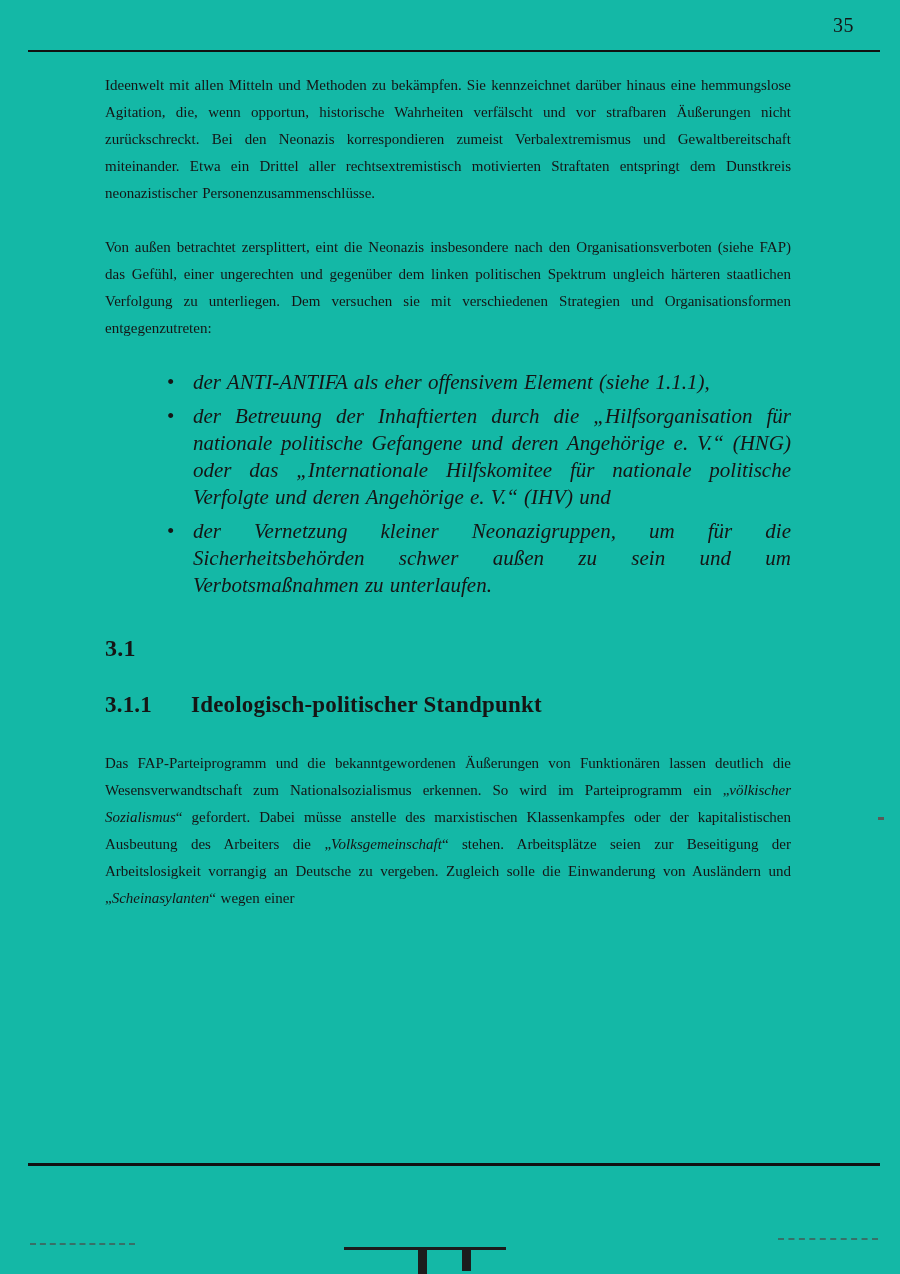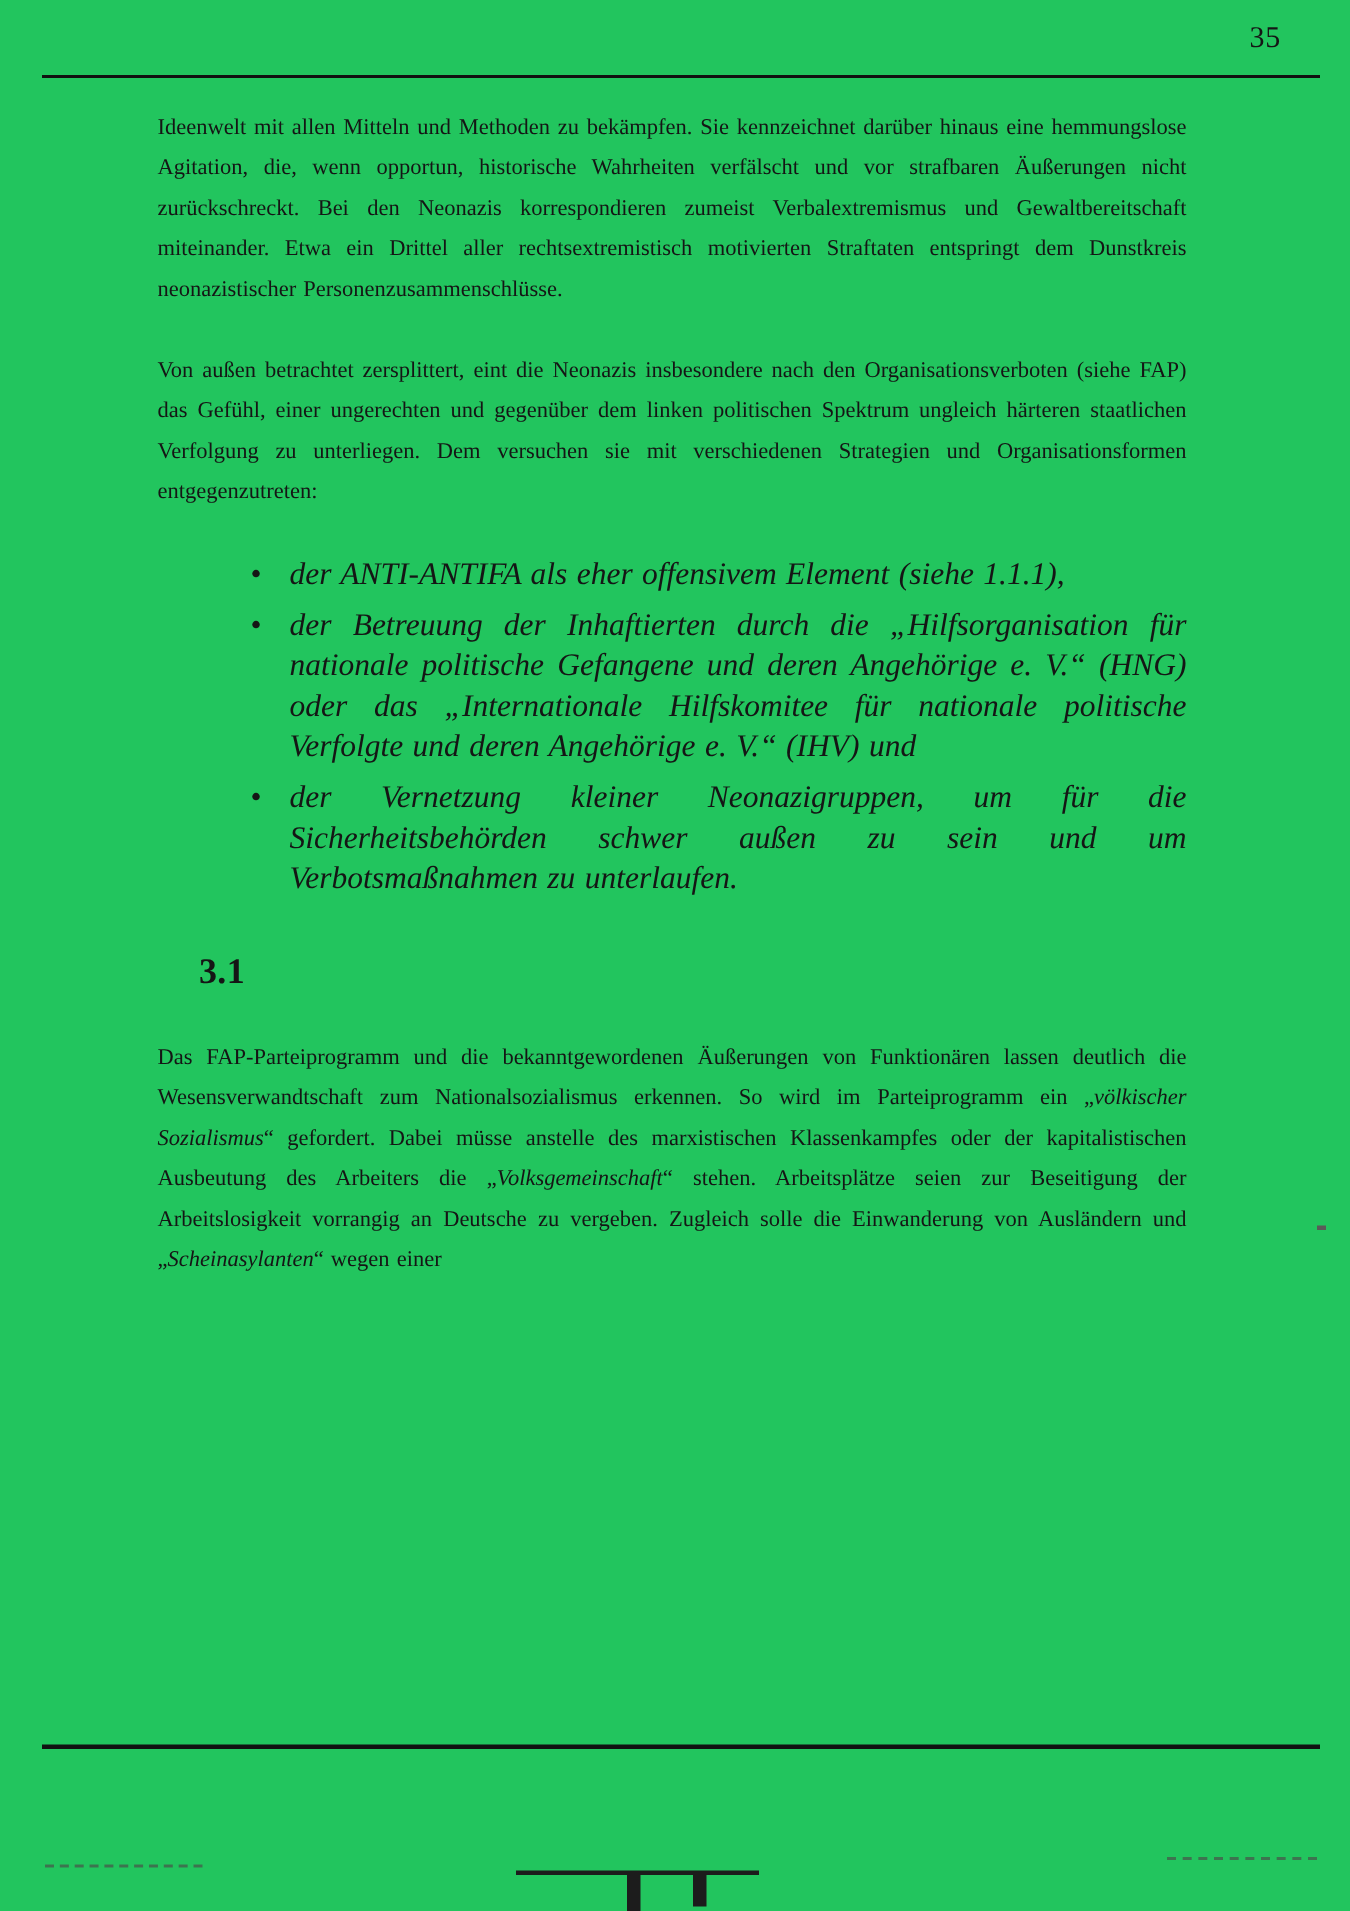--- a/index.html
+++ b/index.html
@@ -8,7 +8,7 @@
     width: 900px;
     height: 1274px;
     margin: 0 auto;
-    background: #22c55e;
+    background: #14b8a6;
     overflow: hidden;
     font-family: "Liberation Serif", serif;
     color: #151515;

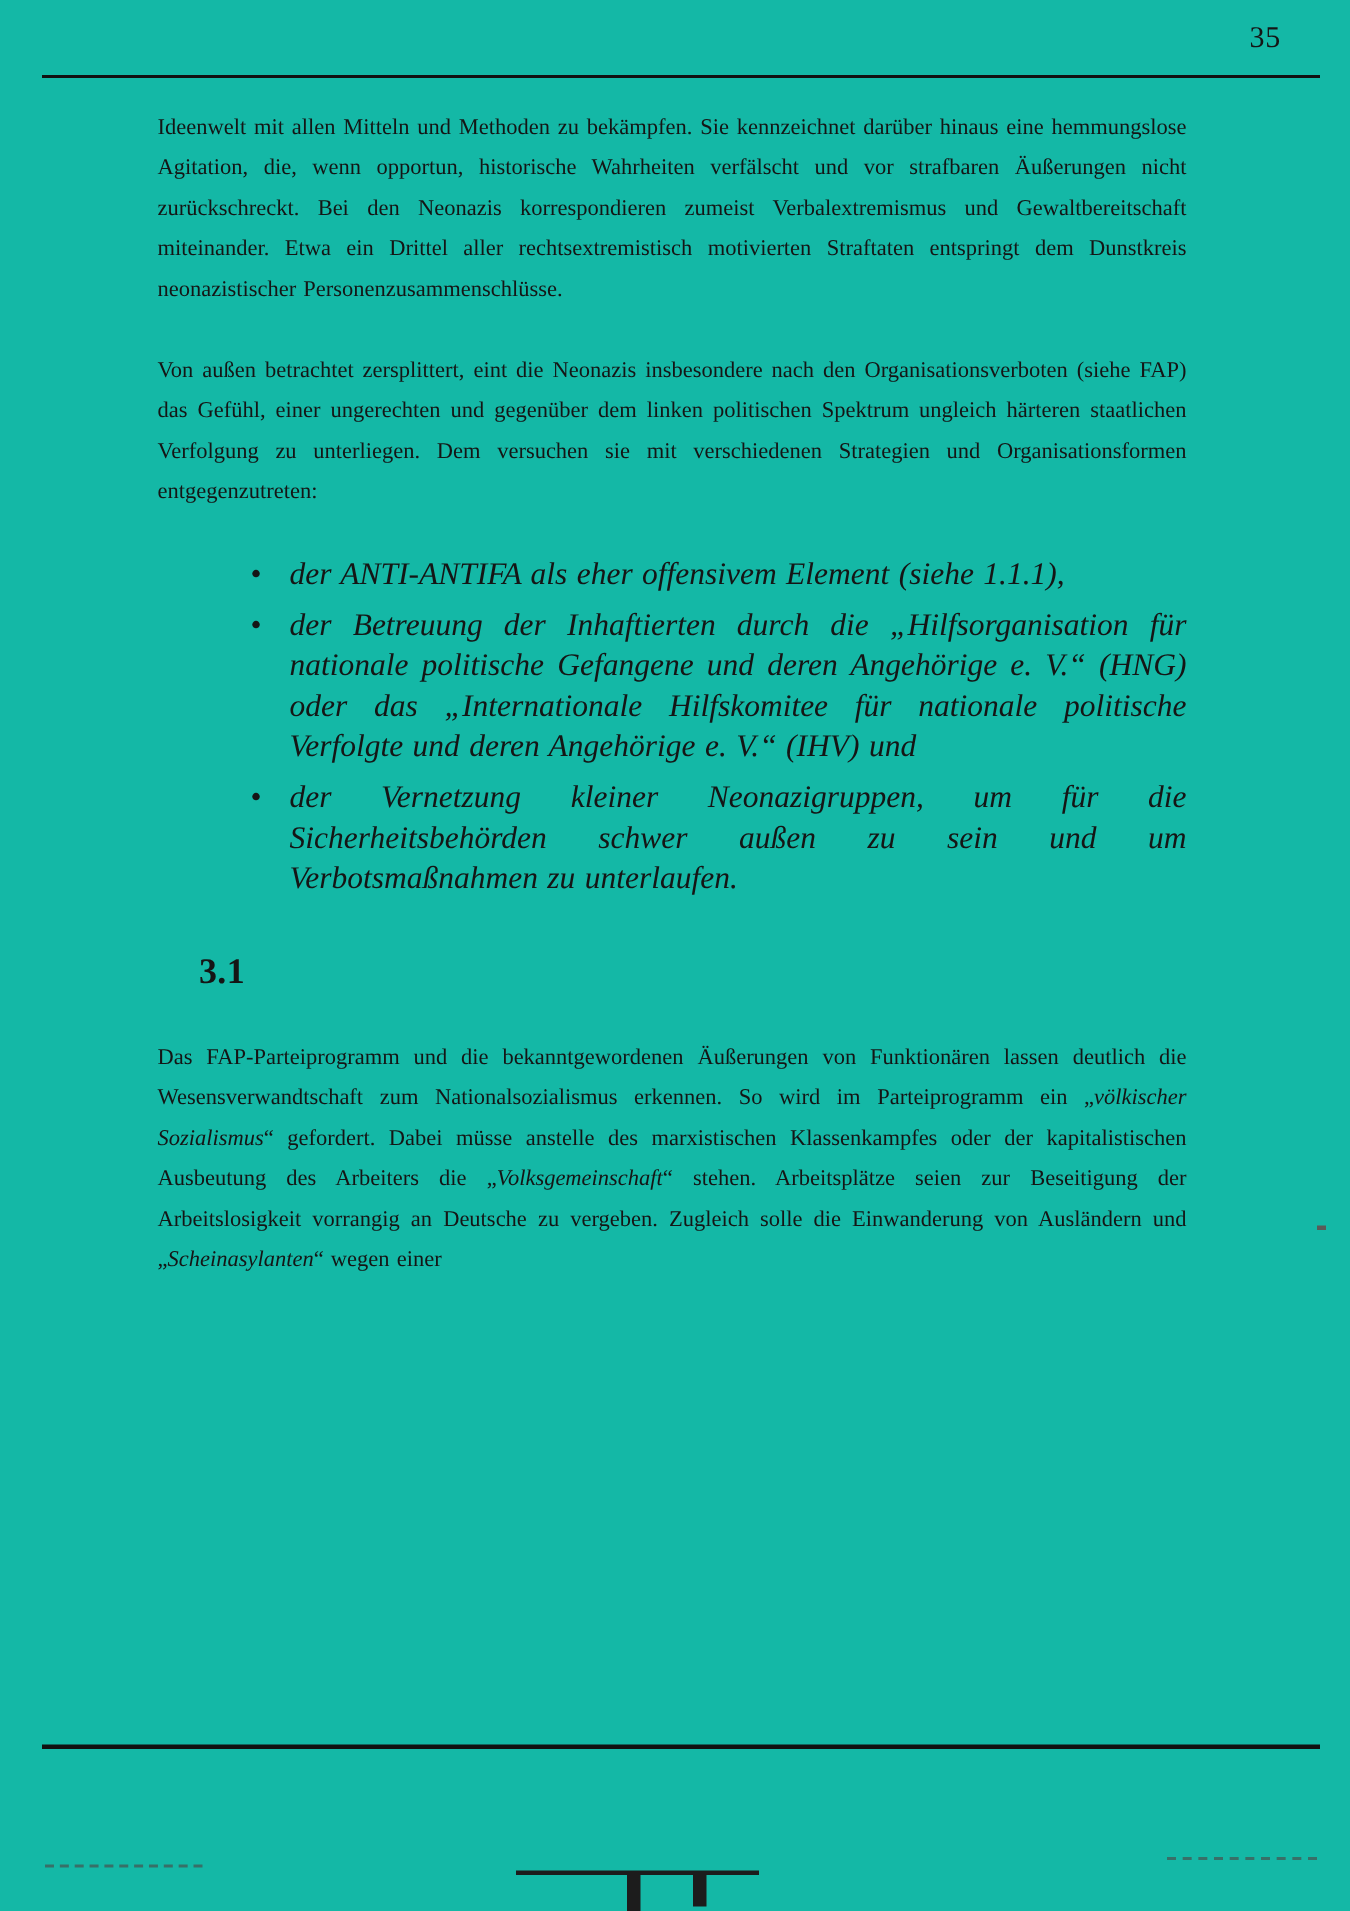--- a/index.html
+++ b/index.html
@@ -60,7 +60,6 @@
     font-weight: bold;
     margin: 0;
     letter-spacing: 0.2px;
-    text-align: center;
   }
   .hnum { flex: none; width: 86px; }
   .h31 { font-size: 24px; margin: 10px 0 30px 0; }

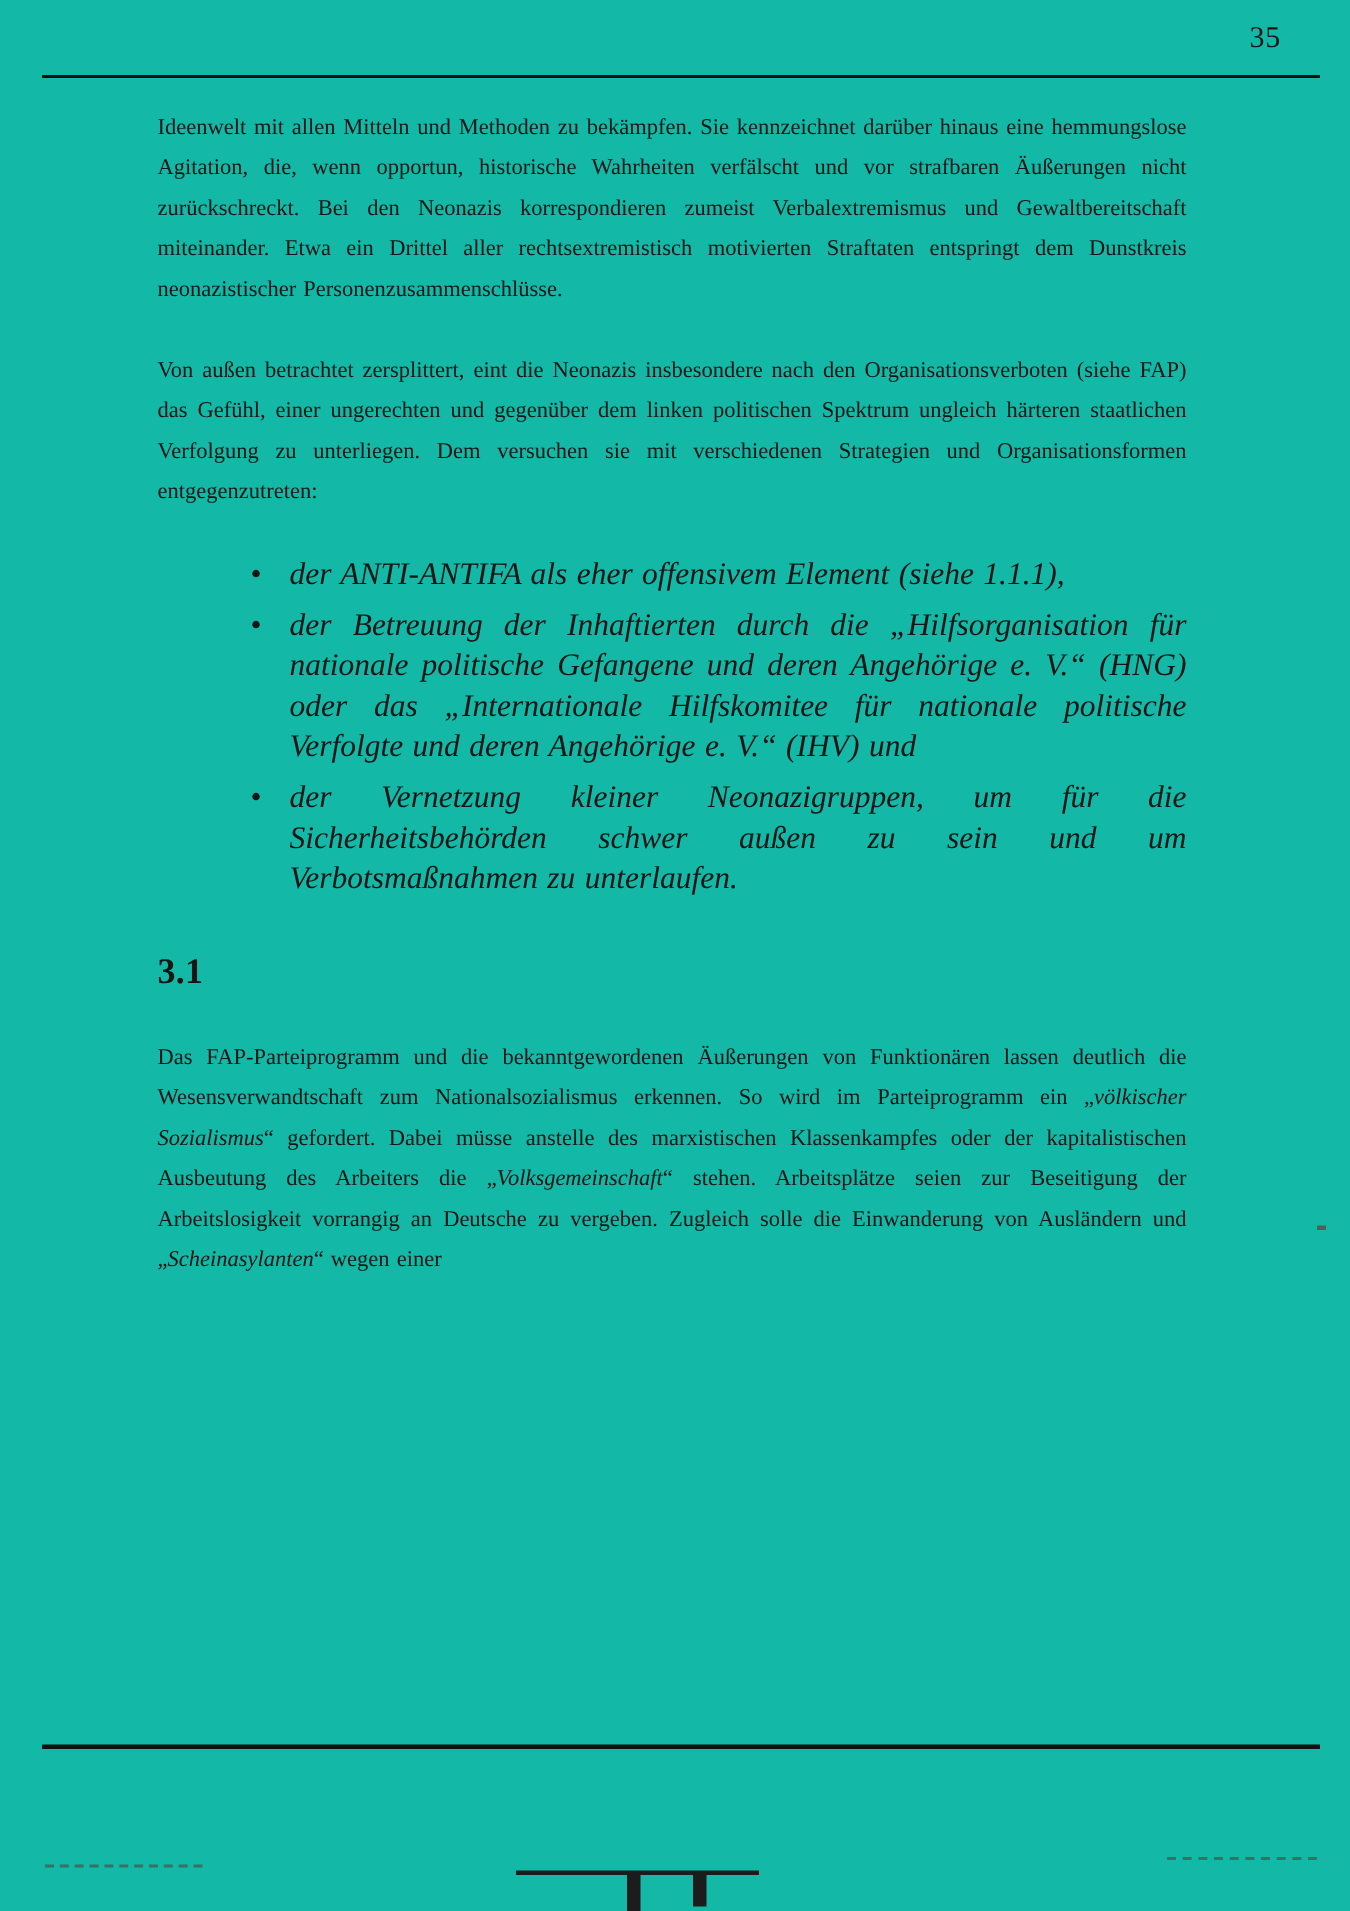--- a/index.html
+++ b/index.html
@@ -135,6 +135,10 @@
       <span class="hnum">3.1</span>
     </h2>
 
+    <h3 class="heading h311">
+      <span class="hnum">3.1.1</span>
+      <span class="htitle">Ideologisch-politischer Standpunkt</span>
+    </h3>
 
     <p class="para"><span>Das FAP-Parteiprogramm und die bekanntgewordenen Äußerungen von Funktionären lassen deutlich die Wesensverwandtschaft zum Nationalsozialismus erkennen. So wird im Parteiprogramm ein „</span><span class="em">völkischer Sozialismus</span><span>“ gefordert. Dabei müsse anstelle des marxistischen Klassenkampfes oder der kapitalistischen Ausbeutung des Arbeiters die „</span><span class="em">Volksgemeinschaft</span><span>“ stehen. Arbeitsplätze seien zur Beseitigung der Arbeitslosigkeit vorrangig an Deutsche zu vergeben. Zugleich solle die Einwanderung von Ausländern und „</span><span class="em">Scheinasylanten</span><span>“ wegen einer</span></p>
 

